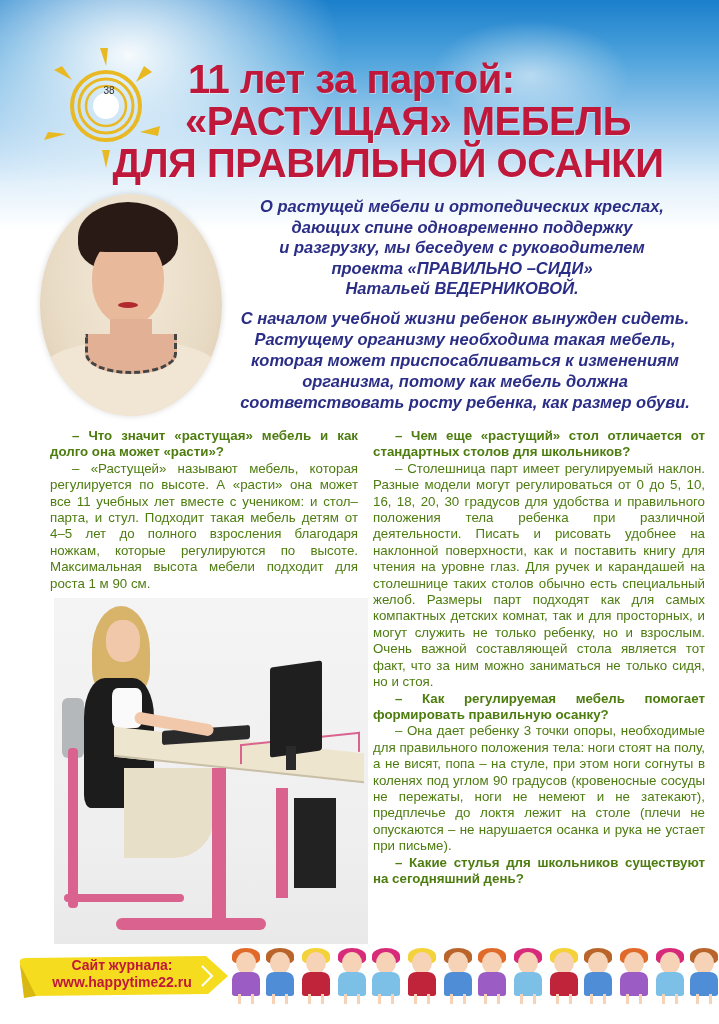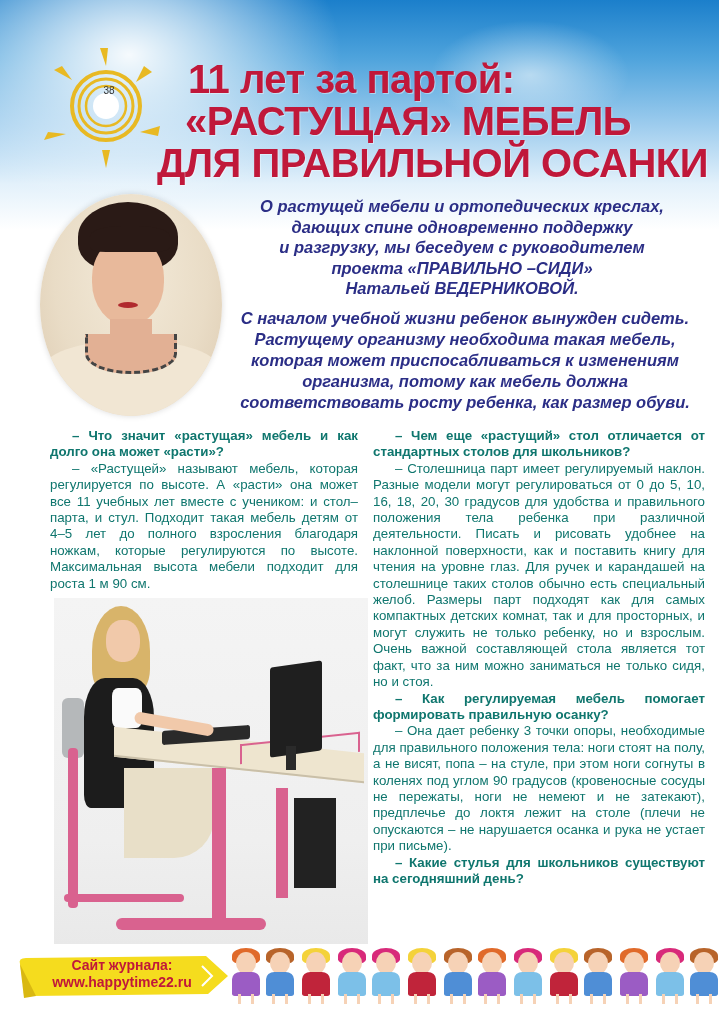--- a/index.html
+++ b/index.html
@@ -36,7 +36,7 @@
     }
     .title .t1 { display: block; padding-left: 120px; text-align: left; }
     .title .t2 { display: block; padding-left: 40px; }
-    .title .t3 { display: block; text-align: right; }
+    .title .t3 { display: block; }
 
     .portrait {
       position: absolute; left: 40px; top: 194px; width: 182px; height: 222px;

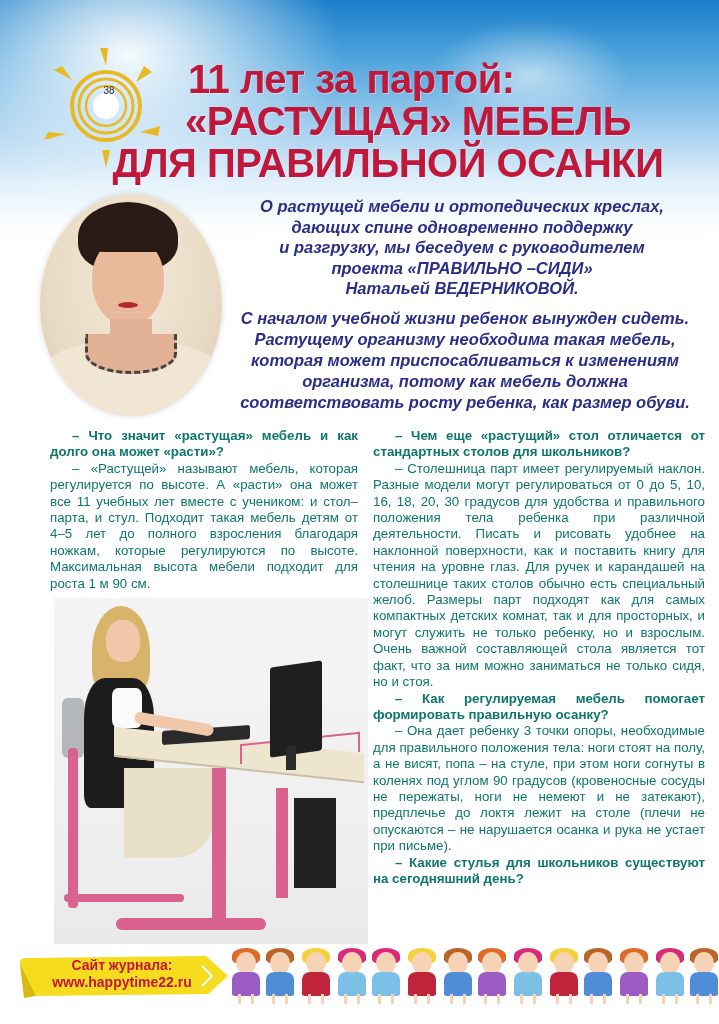--- a/index.html
+++ b/index.html
@@ -88,7 +88,7 @@
     }
 
     .col {
-      position: absolute; color: #0f766e; font-size: 13.3px; line-height: 16.4px;
+      position: absolute; color: #4d7c0f; font-size: 13.3px; line-height: 16.4px;
       text-align: justify;
     }
     .col p { text-indent: 22px; }

